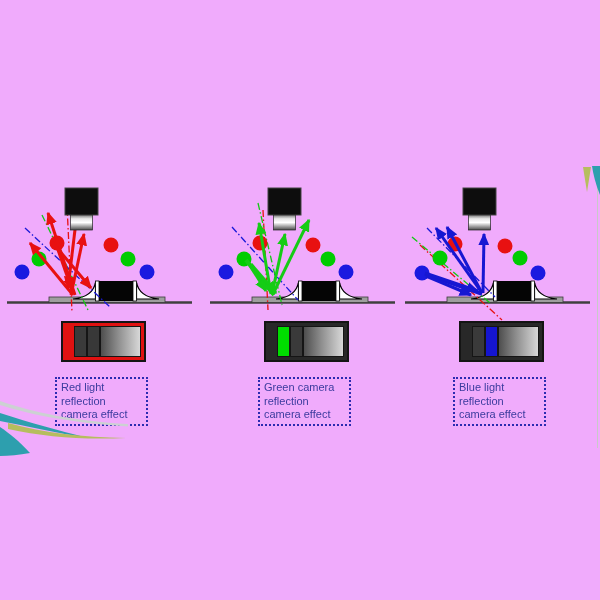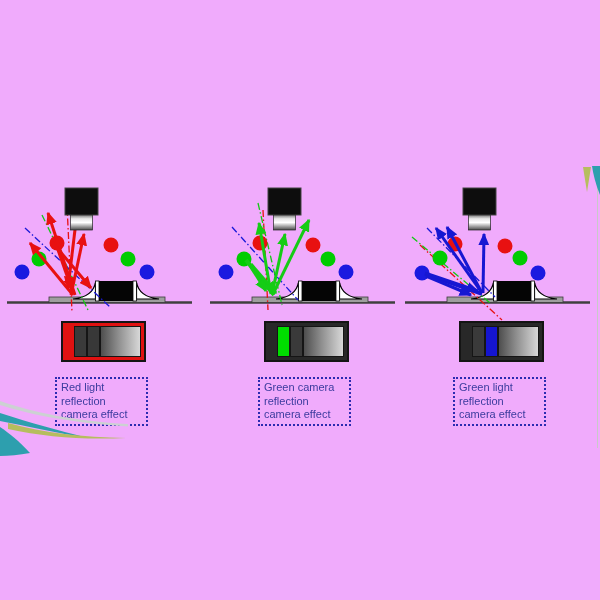--- a/index.html
+++ b/index.html
@@ -201,7 +201,7 @@
       <div class="grad"></div>
     </div>
     <div class="caption" style="color: rgb(59, 59, 158); border-color: rgb(43, 43, 176);">
-      <span>Green light</span>
+      <span>Blue light</span>
       <span>reflection</span>
       <span>camera effect</span>
     </div>

